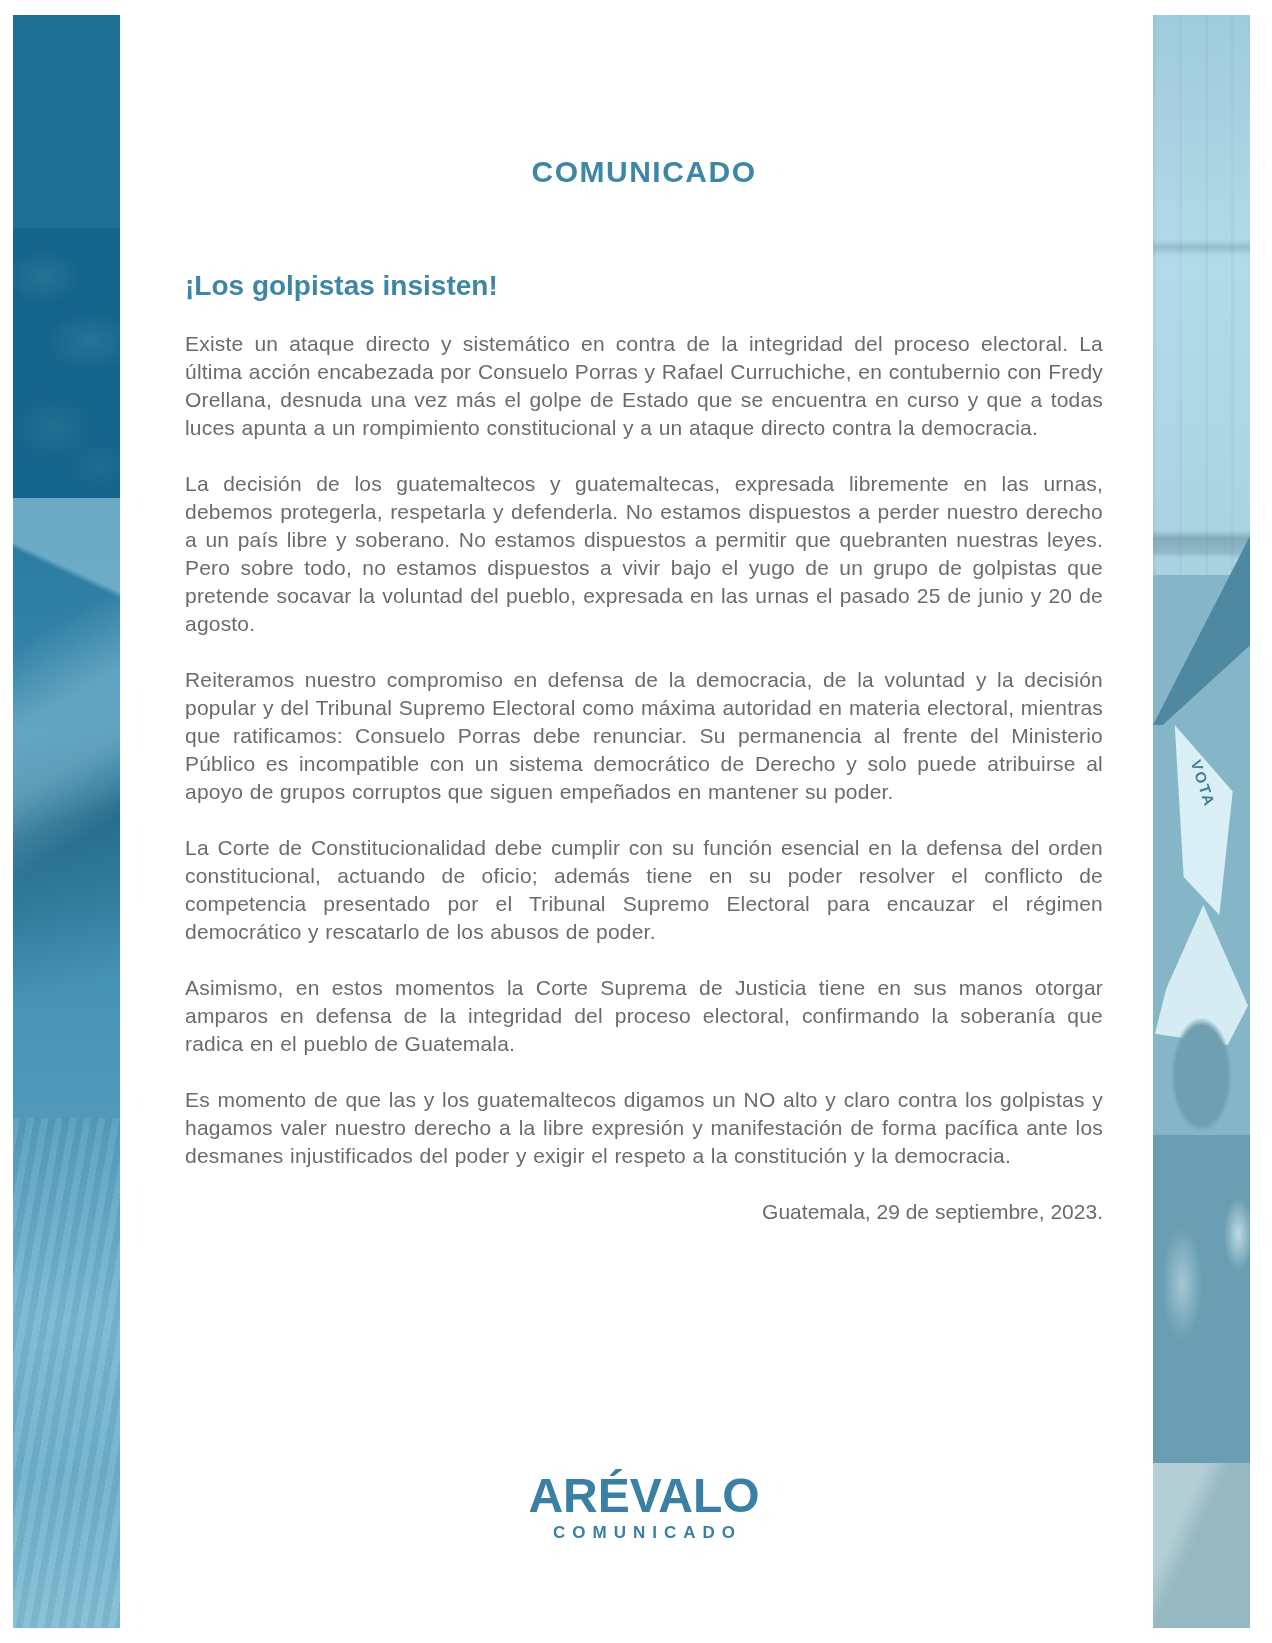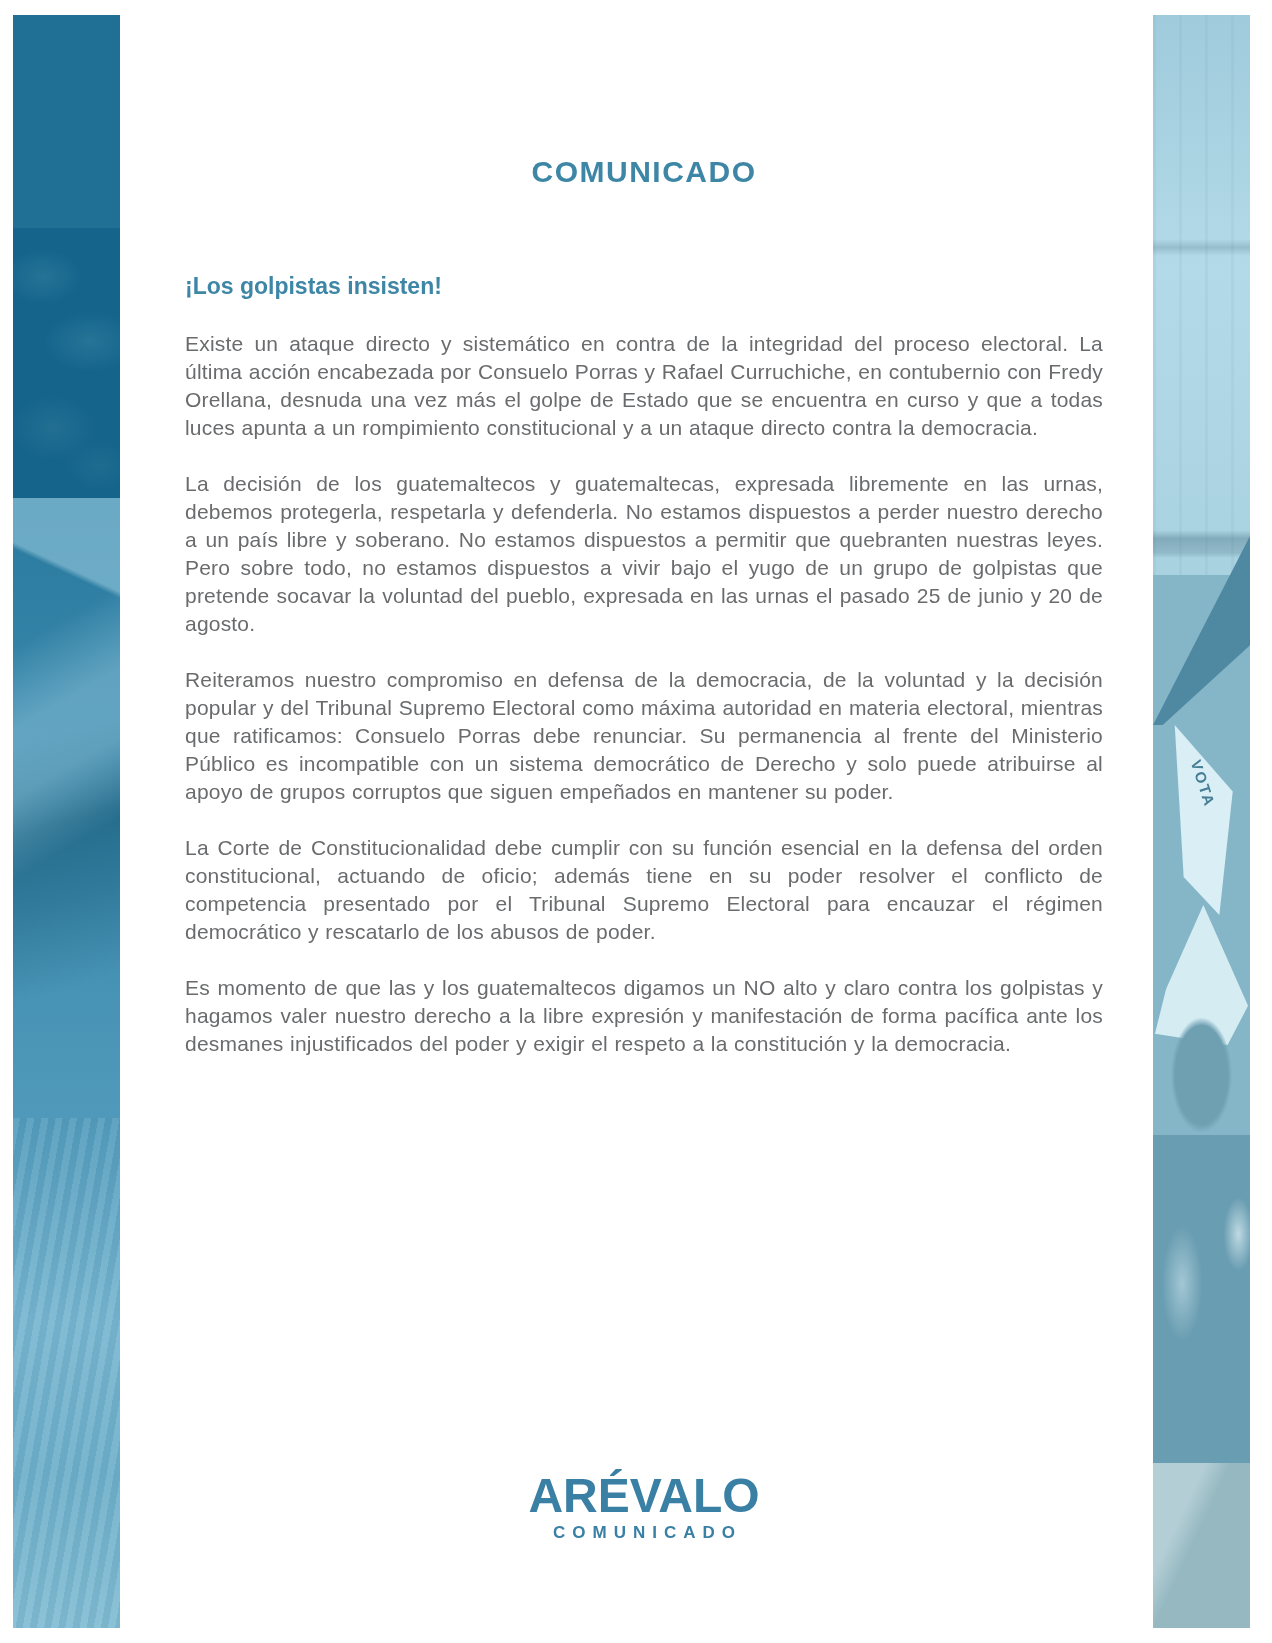--- a/index.html
+++ b/index.html
@@ -65,7 +65,7 @@
   .doc-title{margin-top:138px;text-align:center;color:var(--accent-teal);
       font-size:30px;font-weight:bold;letter-spacing:1.5px;line-height:36px;}
   .doc-heading{margin-top:82px;color:var(--accent-teal);
-      font-size:23px;font-weight:bold;line-height:28px;margin-bottom:30px;}
+      font-size:28px;font-weight:bold;line-height:28px;margin-bottom:30px;}
   .doc-par{font-size:21px;line-height:28px;color:var(--body-text);
       text-align:justify;margin:8px 0 28px 0;letter-spacing:.2px;word-spacing:.5px;}
   .dateline{font-size:21px;line-height:28px;color:var(--body-text);

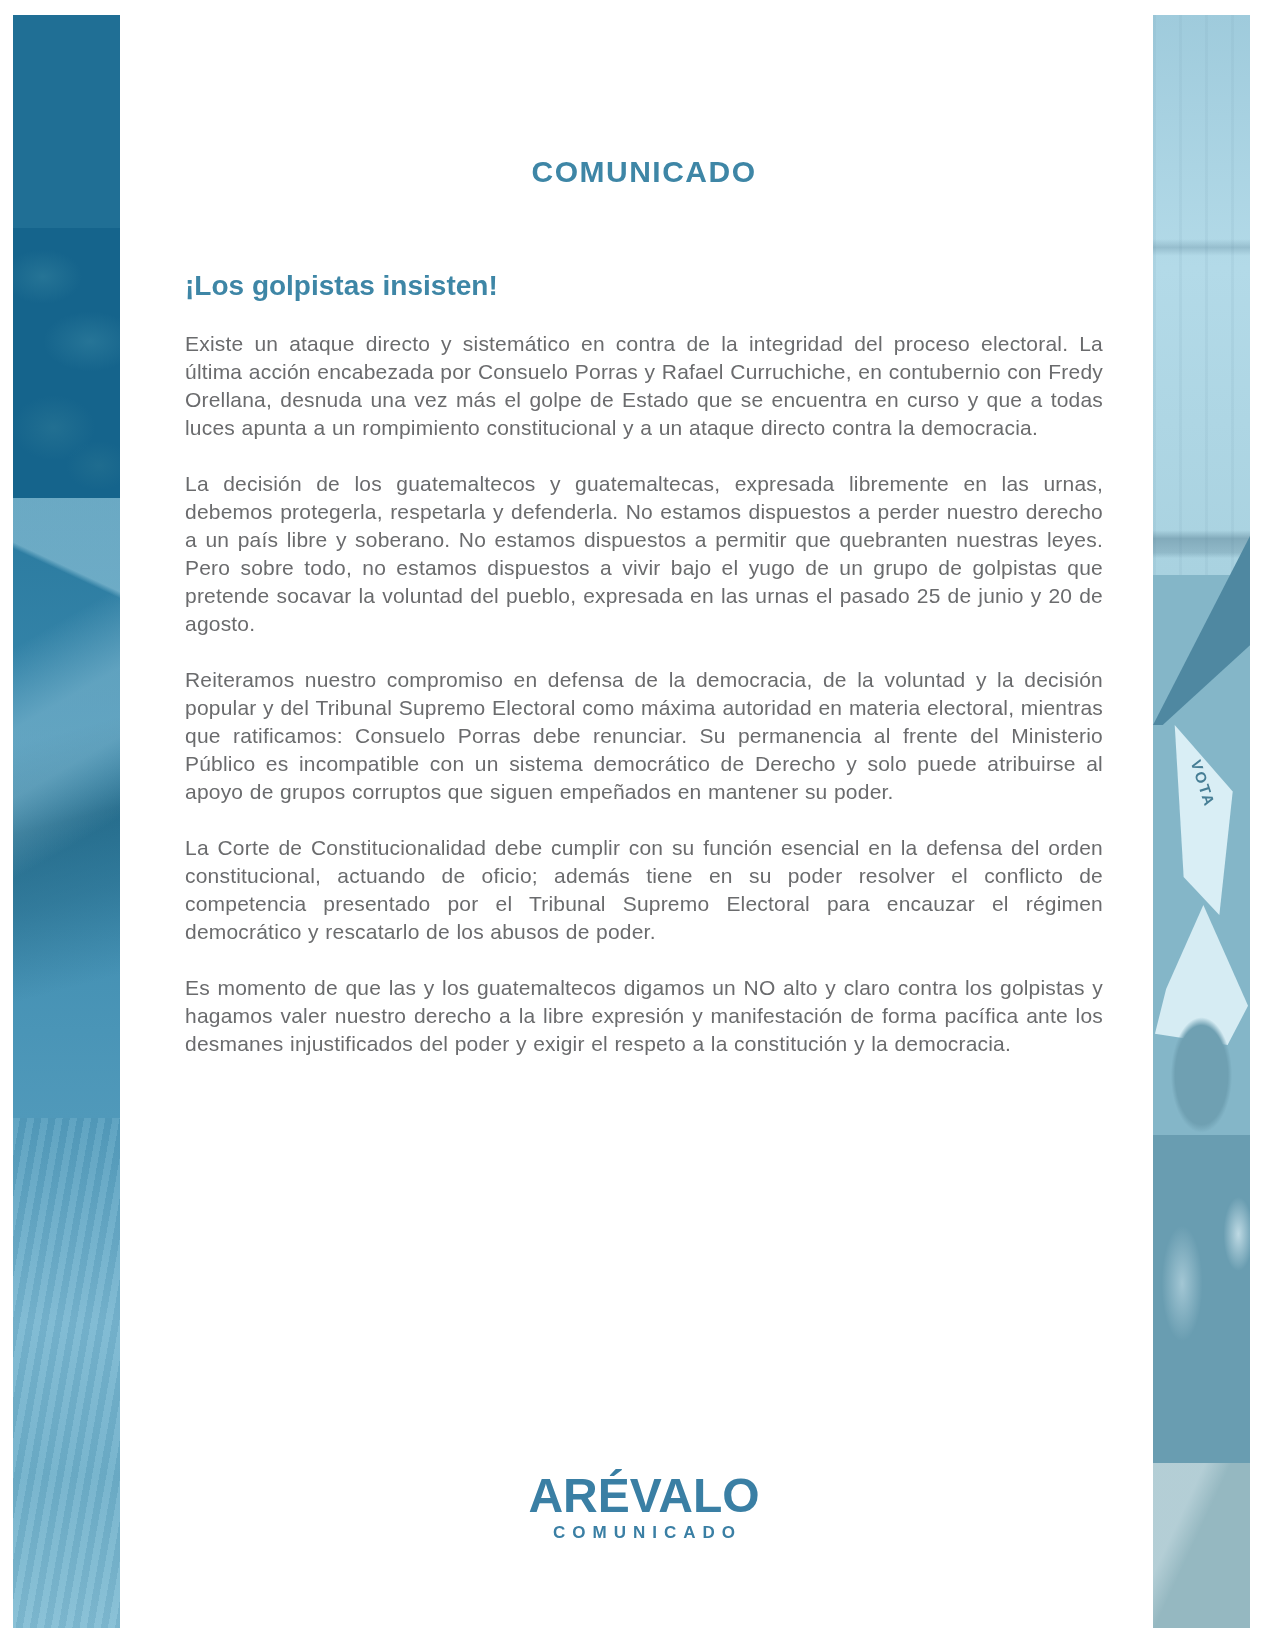--- a/index.html
+++ b/index.html
@@ -108,6 +108,7 @@
   <p class="doc-par">La decisión de los guatemaltecos y guatemaltecas, expresada libremente en las urnas, debemos protegerla, respetarla y defenderla. No estamos dispuestos a perder nuestro derecho a un país libre y soberano. No estamos dispuestos a permitir que quebranten nuestras leyes. Pero sobre todo, no estamos dispuestos a vivir bajo el yugo de un grupo de golpistas que pretende socavar la voluntad del pueblo, expresada en las urnas el pasado 25 de junio y 20 de agosto.</p>
   <p class="doc-par">Reiteramos nuestro compromiso en defensa de la democracia, de la voluntad y la decisión popular y del Tribunal Supremo Electoral como máxima autoridad en materia electoral, mientras que ratificamos: Consuelo Porras debe renunciar. Su permanencia al frente del Ministerio Público es incompatible con un sistema democrático de Derecho y solo puede atribuirse al apoyo de grupos corruptos que siguen empeñados en mantener su poder.</p>
   <p class="doc-par">La Corte de Constitucionalidad debe cumplir con su función esencial en la defensa del orden constitucional, actuando de oficio; además tiene en su poder resolver el conflicto de competencia presentado por el Tribunal Supremo Electoral para encauzar el régimen democrático y rescatarlo de los abusos de poder.</p>
+  <p class="doc-par">Asimismo, en estos momentos la Corte Suprema de Justicia tiene en sus manos otorgar amparos en defensa de la integridad del proceso electoral, confirmando la soberanía que radica en el pueblo de Guatemala.</p>
   <p class="doc-par">Es momento de que las y los guatemaltecos digamos un NO alto y claro contra los golpistas y hagamos valer nuestro derecho a la libre expresión y manifestación de forma pacífica ante los desmanes injustificados del poder y exigir el respeto a la constitución y la democracia.</p>
 </div>
 

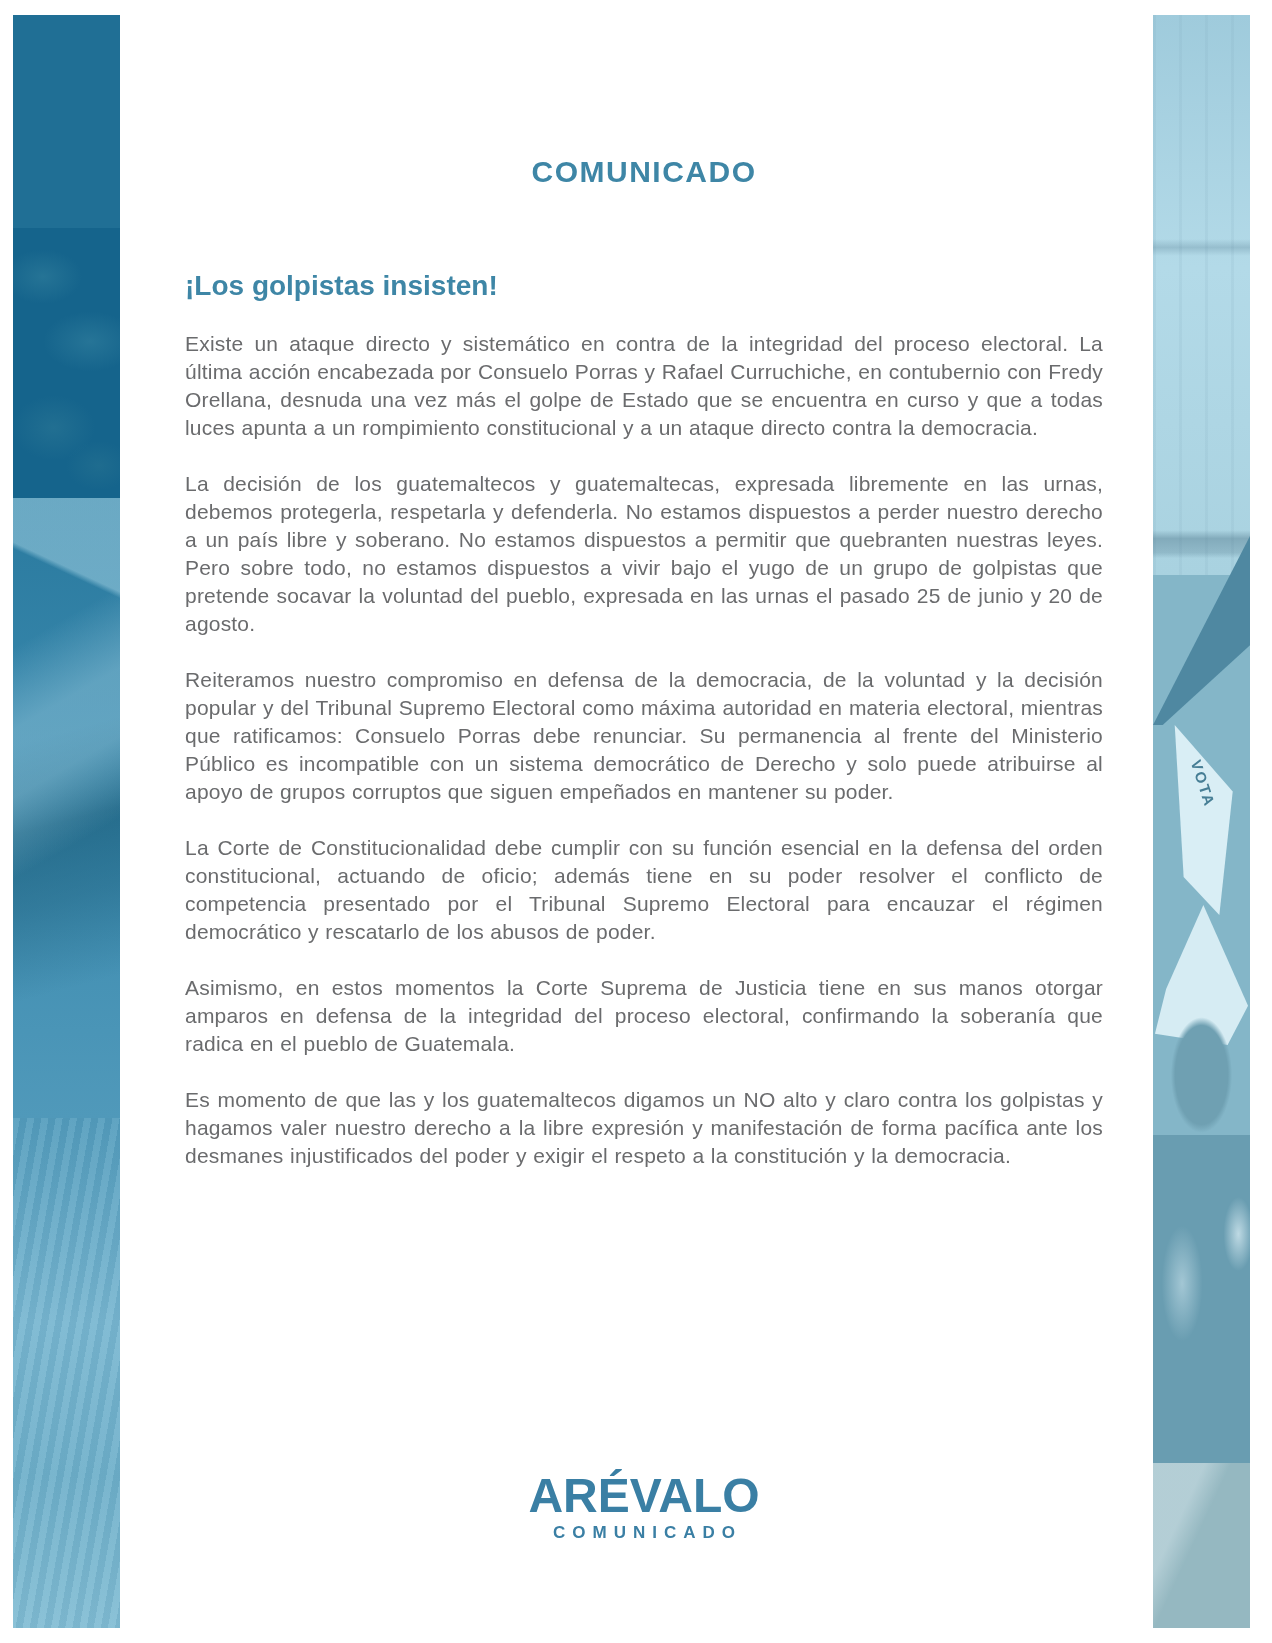--- a/index.html
+++ b/index.html
@@ -110,6 +110,7 @@
   <p class="doc-par">La Corte de Constitucionalidad debe cumplir con su función esencial en la defensa del orden constitucional, actuando de oficio; además tiene en su poder resolver el conflicto de competencia presentado por el Tribunal Supremo Electoral para encauzar el régimen democrático y rescatarlo de los abusos de poder.</p>
   <p class="doc-par">Asimismo, en estos momentos la Corte Suprema de Justicia tiene en sus manos otorgar amparos en defensa de la integridad del proceso electoral, confirmando la soberanía que radica en el pueblo de Guatemala.</p>
   <p class="doc-par">Es momento de que las y los guatemaltecos digamos un NO alto y claro contra los golpistas y hagamos valer nuestro derecho a la libre expresión y manifestación de forma pacífica ante los desmanes injustificados del poder y exigir el respeto a la constitución y la democracia.</p>
+  <div class="dateline">Guatemala, 29 de septiembre, 2023.</div>
 </div>
 
 <div class="signature">

